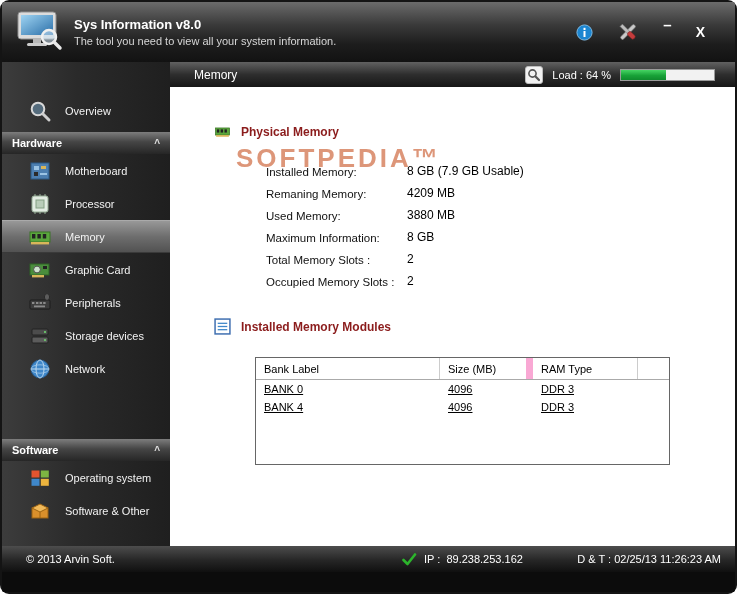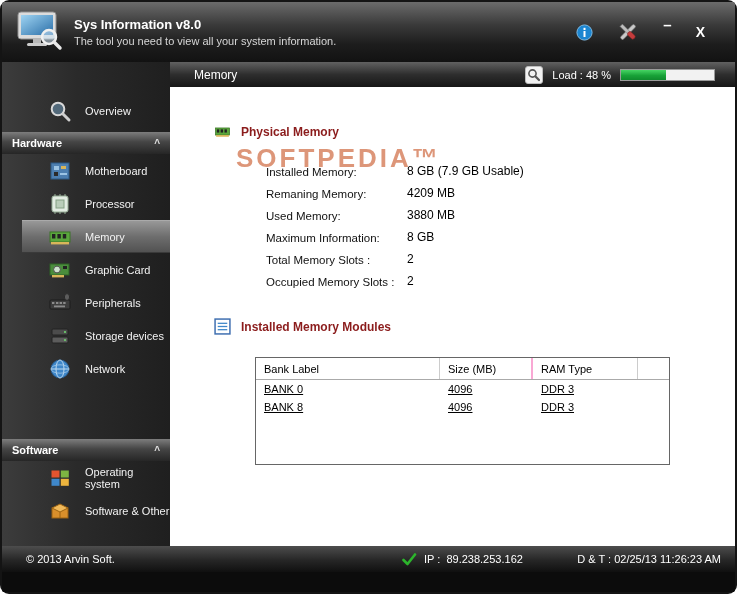--- a/index.html
+++ b/index.html
@@ -311,7 +311,7 @@
             <circle cx="7.5" cy="7.5" r="3.6" fill="none" stroke="#555555" stroke-width="1.6"></circle>
             <line x1="10.5" y1="10.5" x2="14" y2="14" stroke="#555555" stroke-width="2.2" stroke-linecap="round"></line>
           </svg>
-          <span class="load-label">Load : 48 %</span>
+          <span class="load-label">Load : 64 %</span>
           <div class="load-bar">
             <div class="load-fill" style="width: 48%;"></div>
           </div>

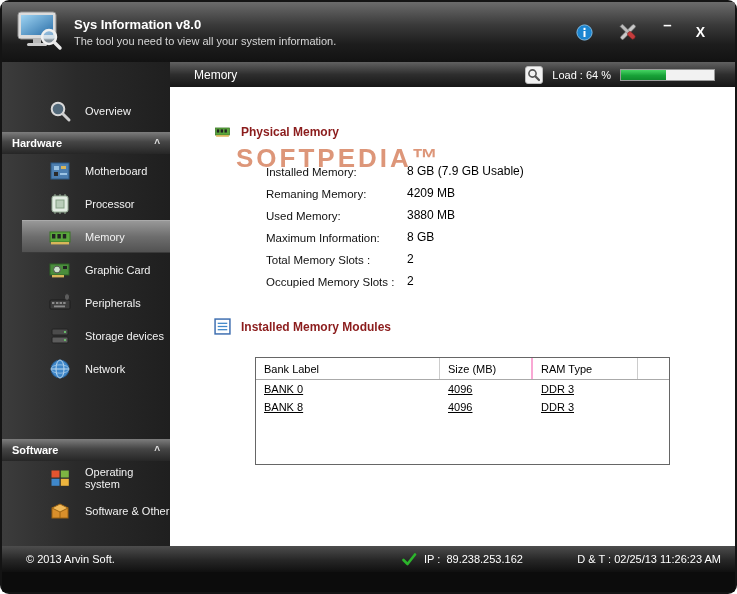--- a/index.html
+++ b/index.html
@@ -47,7 +47,6 @@
     padding-left: 26px; gap: 13px;
     color: #f2f2f2; font-size: 11px;
     cursor: pointer;
-    margin-left: 20px;
   }
   .side-item svg { flex: 0 0 24px; }
   .side-item.selected {

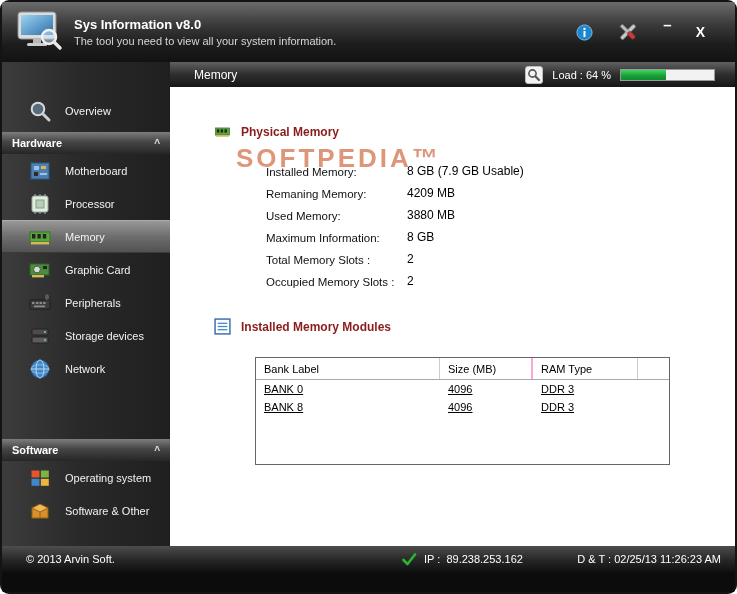--- a/index.html
+++ b/index.html
@@ -114,7 +114,7 @@
   .t-header { display: flex; height: 22px; flex: 0 0 22px; border-bottom: 1px solid #aaaaaa; align-items: center; font-weight: normal; }
   .t-header span, .t-row span { padding-left: 8px; height: 100%; display: flex; align-items: center; }
   .c0 { width: 184px; border-right: 1px solid #cccccc; }
-  .c1 { width: 93px;  border-right: 2px solid #f9a8d4; }
+  .c1 { width: 93px;  border-right: 7px solid #f9a8d4; }
   .c2 { width: 105px; border-right: 1px solid #cccccc; }
   .c3 { flex: 1; }
   .t-row { display: flex; height: 18px; flex: 0 0 18px; align-items: center; cursor: default; text-decoration: underline; }

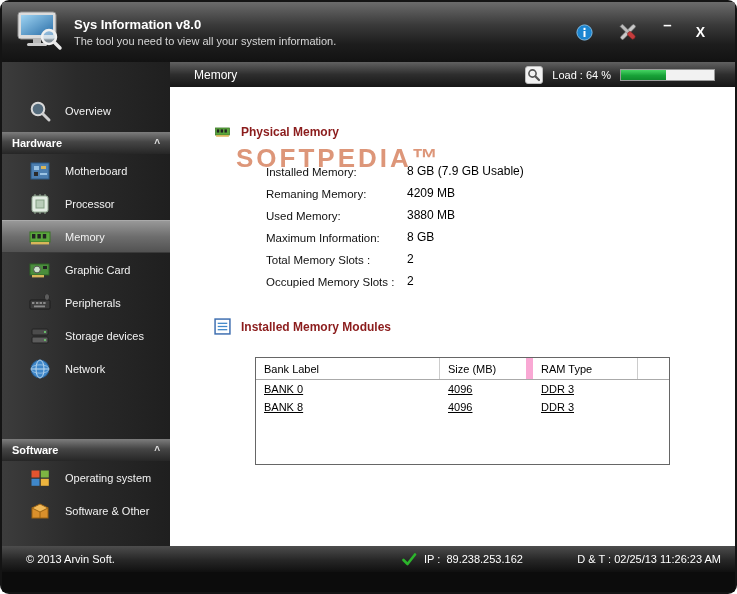--- a/index.html
+++ b/index.html
@@ -382,7 +382,7 @@
             <span class="c3"></span>
           </div>
           <div class="t-row">
-            <span class="c0" style="border-right:none">BANK 8</span>
+            <span class="c0" style="border-right:none">BANK 4</span>
             <span class="c1" style="border-right:none">4096</span>
             <span class="c2" style="border-right:none">DDR 3</span>
             <span class="c3"></span>

